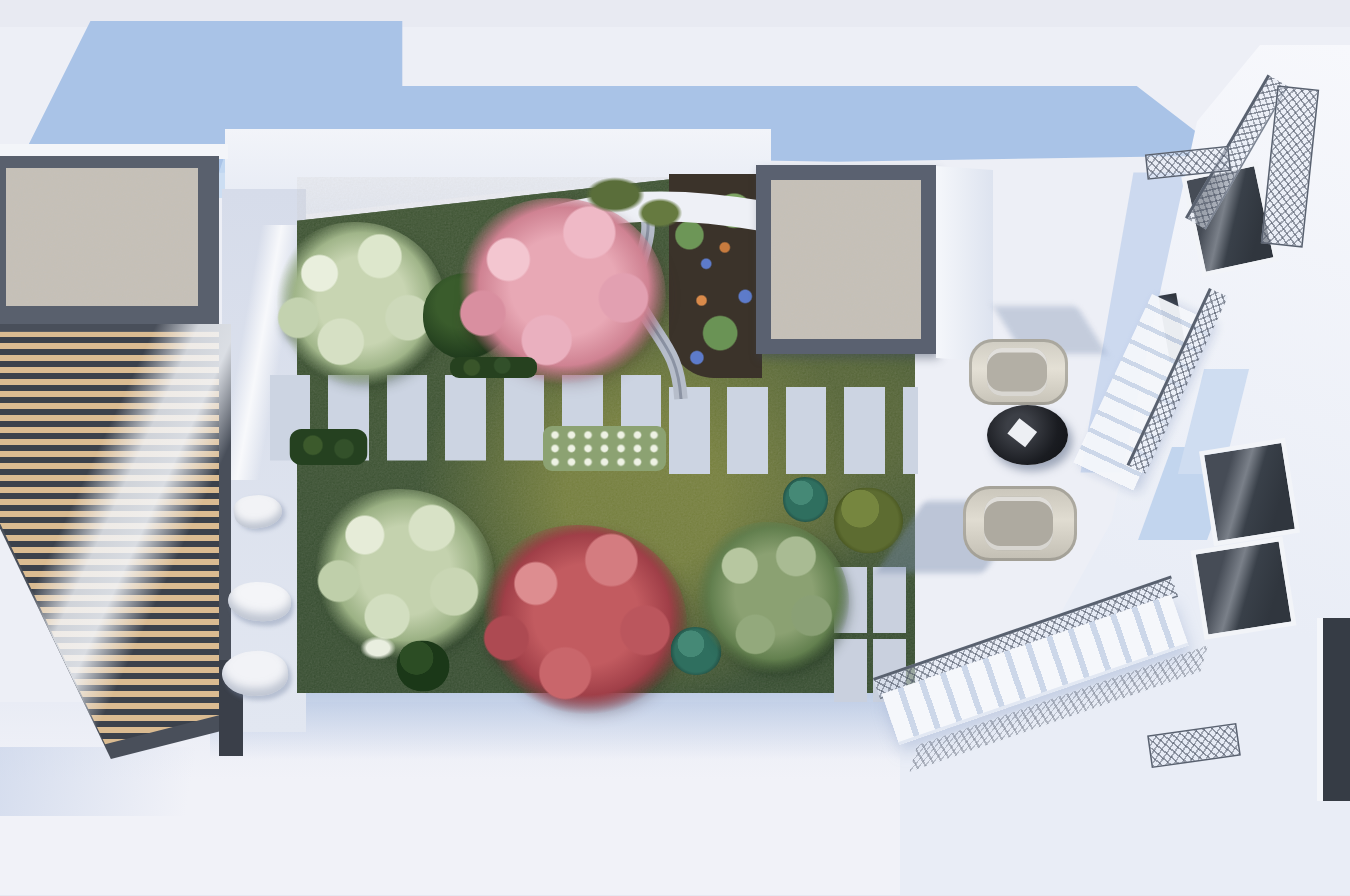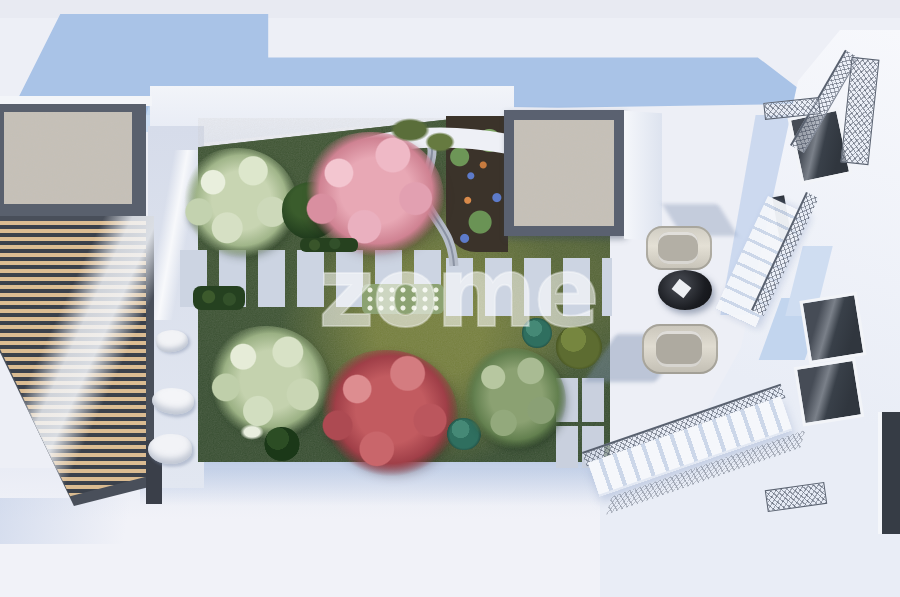--- a/index.html
+++ b/index.html
@@ -214,7 +214,6 @@
   <div class="abs" style="left:152px;top:388px;width:42px;height:26px;border-radius:55% 45% 50% 50%;background:#f4f5f8;box-shadow:inset 0 -5px 6px rgba(150,160,180,.55),2px 3px 3px rgba(120,135,165,.4);transform:rotate(6deg);"></div>
   <div class="abs" style="left:148px;top:434px;width:44px;height:30px;border-radius:50% 50% 45% 55%;background:#f2f3f7;box-shadow:inset 0 -5px 6px rgba(150,160,180,.55),2px 3px 3px rgba(120,135,165,.4);transform:rotate(-4deg);"></div>
 
-  <div id="watermark" class="abs" style="left:318px;top:238px;width:280px;height:110px;">zome</div>
 
 </div>
 

